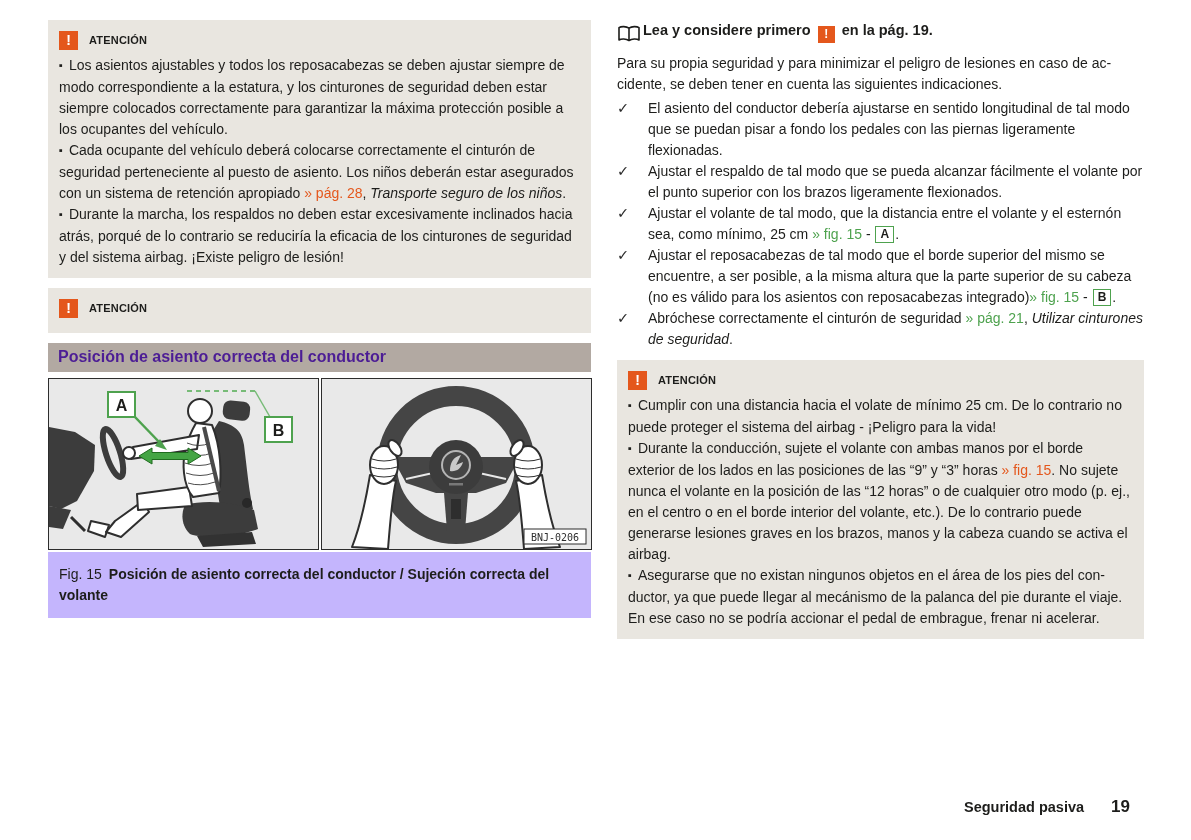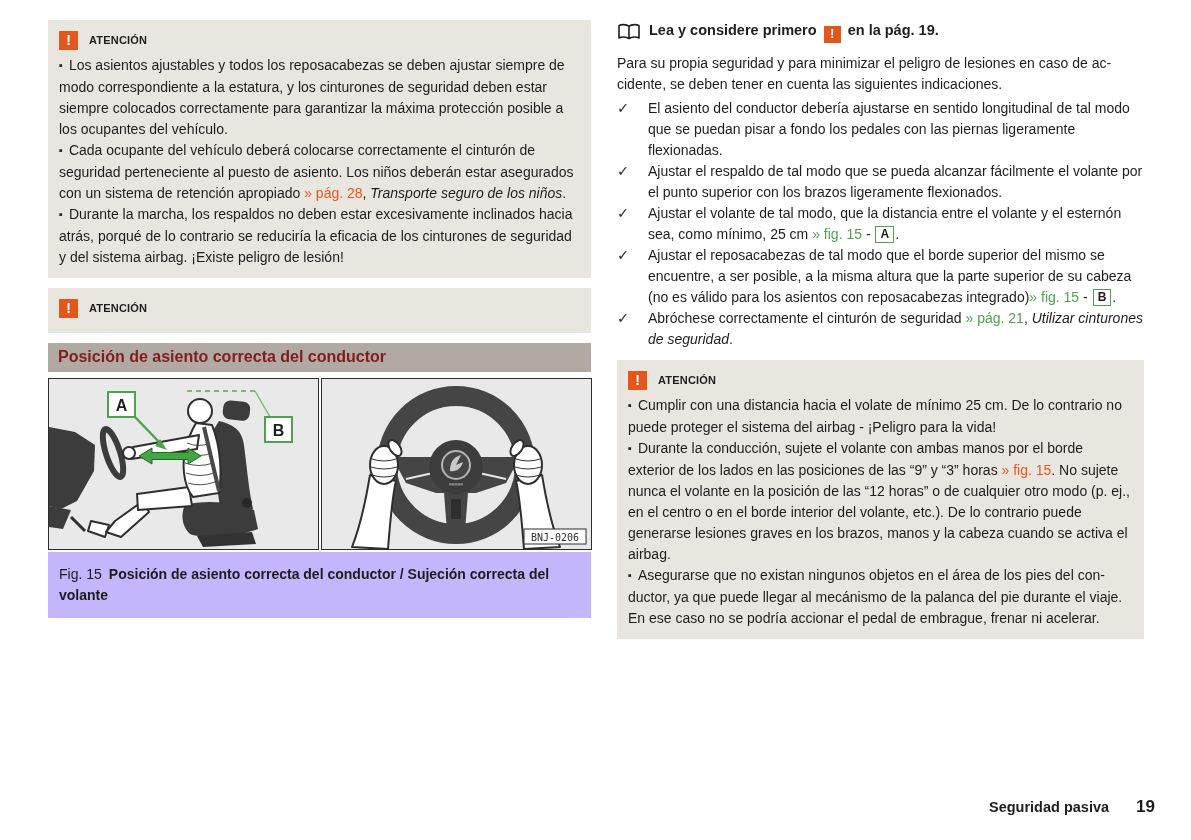--- a/index.html
+++ b/index.html
@@ -34,7 +34,7 @@
   .svg-label{font-family:"Liberation Sans",sans-serif;font-weight:bold;}
 
   
-  .lead{display:flex;gap:8px;align-items:center;font-size:14.5px;
+  .lead{display:flex;gap:2px;align-items:flex-end;font-size:14.5px;
     line-height:21px;margin-bottom:10px;font-weight:bold;}
   .book-ic{flex:none;margin-top:1px;}
   .intro{margin:0 0 3px 0;font-size:14px;line-height:21px;}

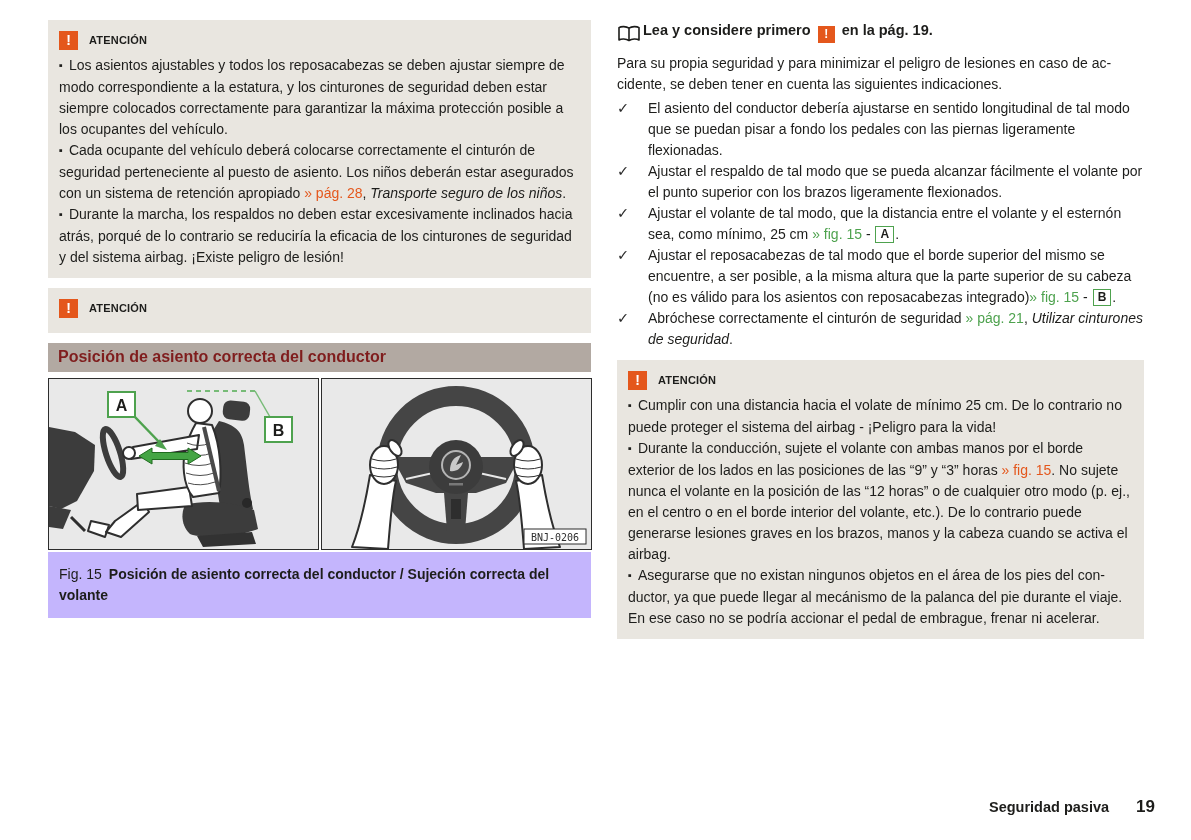--- a/index.html
+++ b/index.html
@@ -22,7 +22,7 @@
 
   
   .sec-head{background:#b2a9a2;padding:5px 10px 6px 10px;font-weight:bold;
-    font-size:16px;margin-bottom:6px;color:#7f1d1d;}
+    font-size:16px;margin-bottom:6px;color:#4c1d95;}
 
   
   .fig-panels{display:flex;gap:2px;}

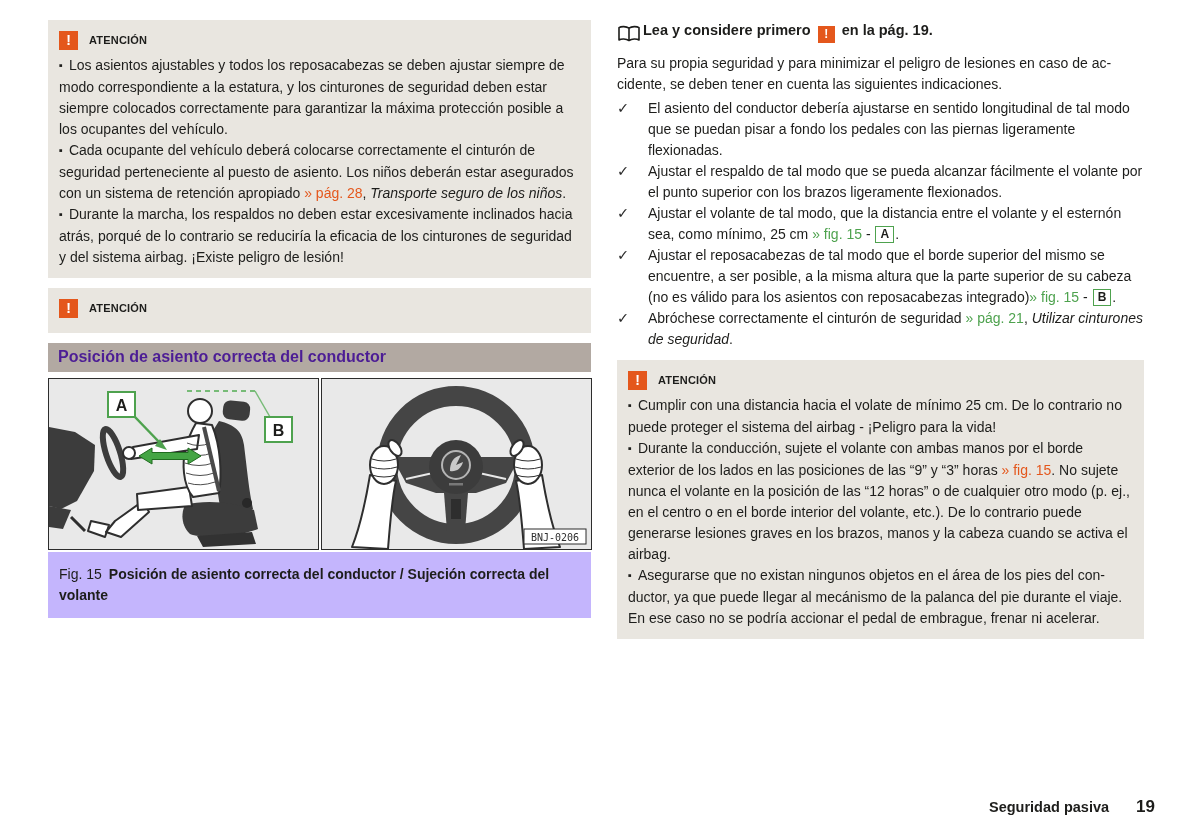--- a/index.html
+++ b/index.html
@@ -56,7 +56,7 @@
     vertical-align:-3px;margin:0 3px;}
 
   
-  .footer{position:absolute;right:36px;top:797px;display:flex;align-items:baseline;gap:27px;}
+  .footer{position:absolute;right:61px;top:797px;display:flex;align-items:baseline;gap:27px;}
   .footer-section{font-weight:bold;font-size:14.5px;}
   .footer-page{font-weight:bold;font-size:17px;}
 </style>

